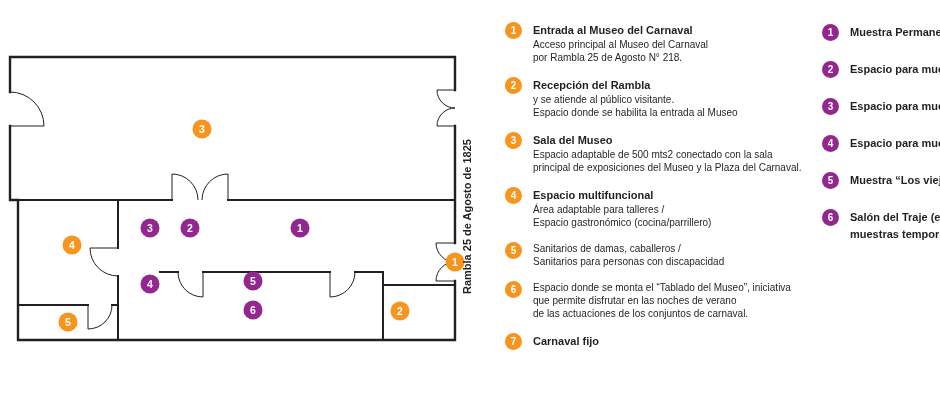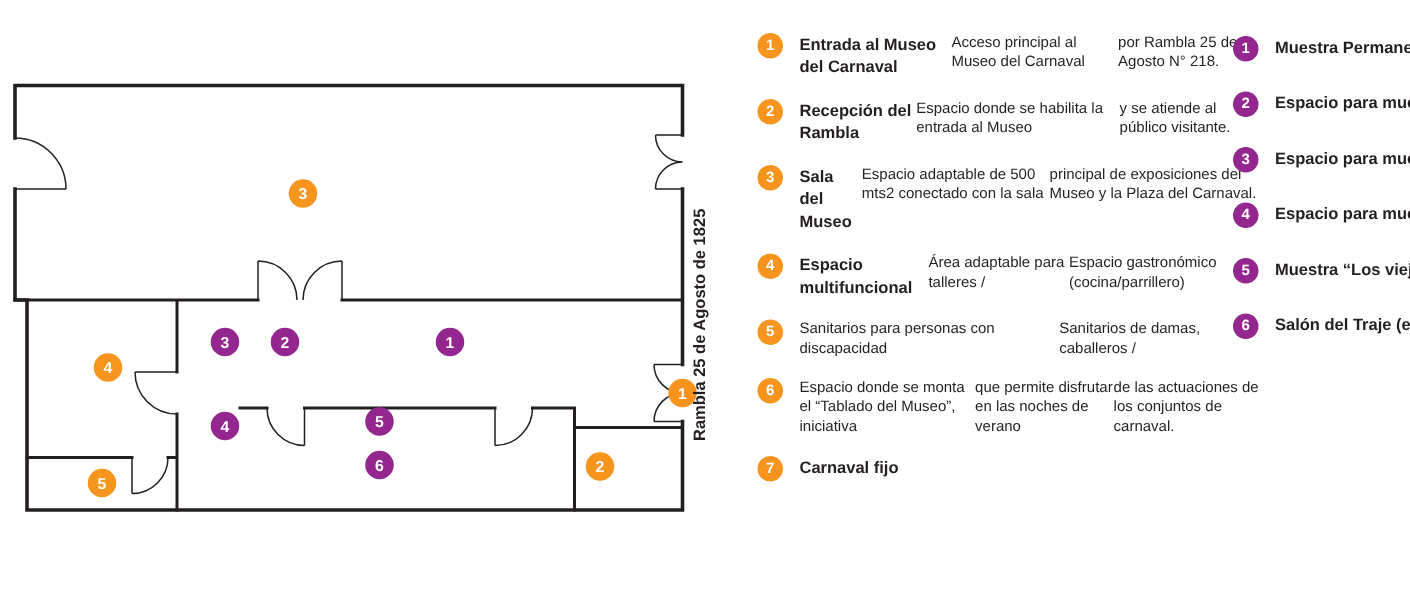--- a/index.html
+++ b/index.html
@@ -43,7 +43,7 @@
   }
   .badge.orange { background:#F7941E; }
   .badge.purple { background:#93278F; }
-  .legend-text { display:flex; flex-direction:row; }
+  .legend-text { display:flex; flex-direction:column; }
   .legend-title { font-size:11px; font-weight:bold; color:#231F20; line-height:15px; padding-top:1px; }
   .legend-desc { font-size:10px; color:#231F20; line-height:13px; }
   .legend-purple .legend-title { line-height:17px; padding-top:0; white-space:nowrap; }

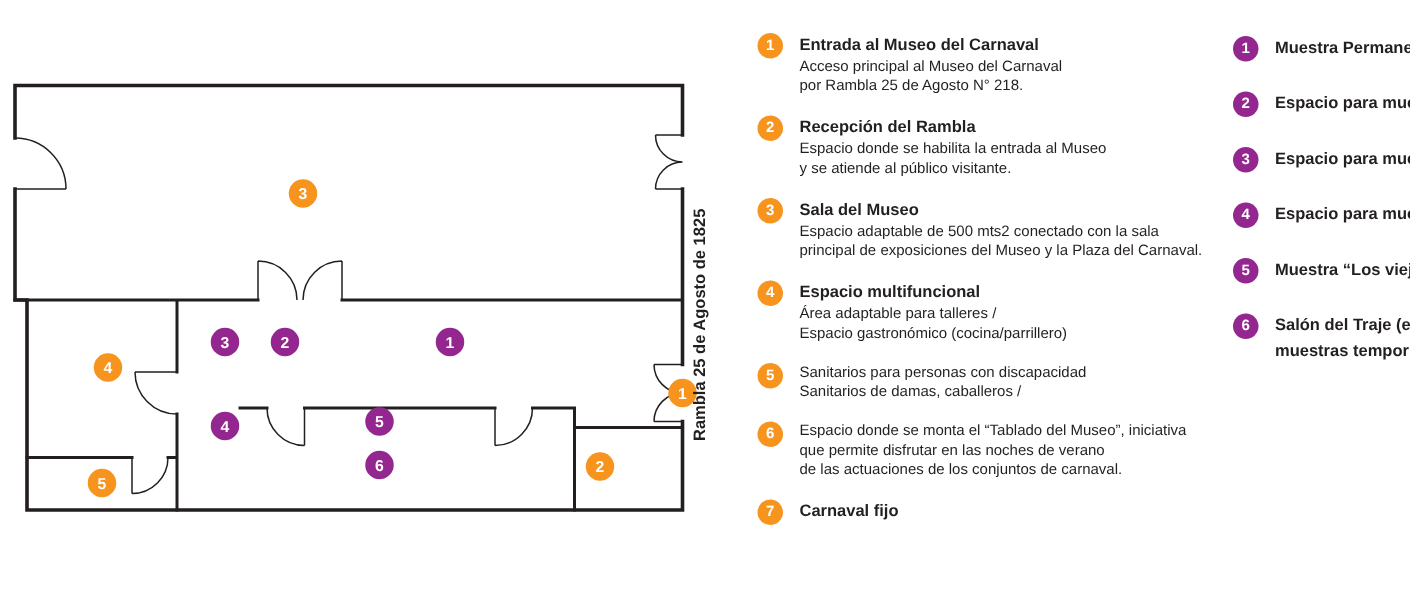--- a/index.html
+++ b/index.html
@@ -154,8 +154,8 @@
         <span class="badge orange">2</span>
         <div class="legend-text">
           <div class="legend-title">Recepción del Rambla</div>
+          <div class="legend-desc">y se atiende al público visitante.</div>
           <div class="legend-desc">Espacio donde se habilita la entrada al Museo</div>
-          <div class="legend-desc">y se atiende al público visitante.</div>
         </div>
       </div>
       <div class="legend-item">

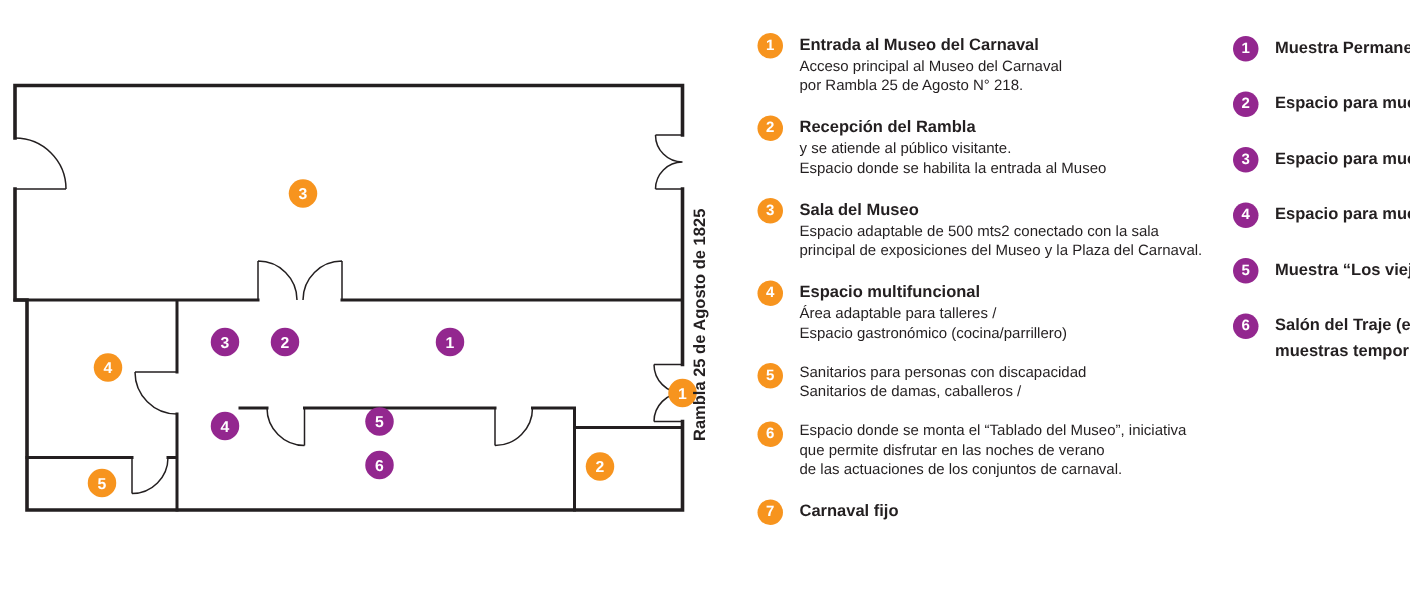--- a/index.html
+++ b/index.html
@@ -177,8 +177,8 @@
       <div class="legend-item">
         <span class="badge orange">5</span>
         <div class="legend-text">
+          <div class="legend-desc">Sanitarios de damas, caballeros /</div>
           <div class="legend-desc">Sanitarios para personas con discapacidad</div>
-          <div class="legend-desc">Sanitarios de damas, caballeros /</div>
         </div>
       </div>
       <div class="legend-item">

